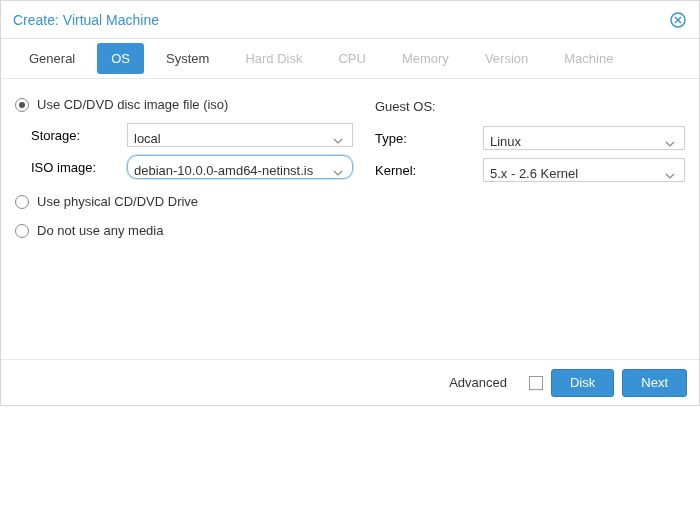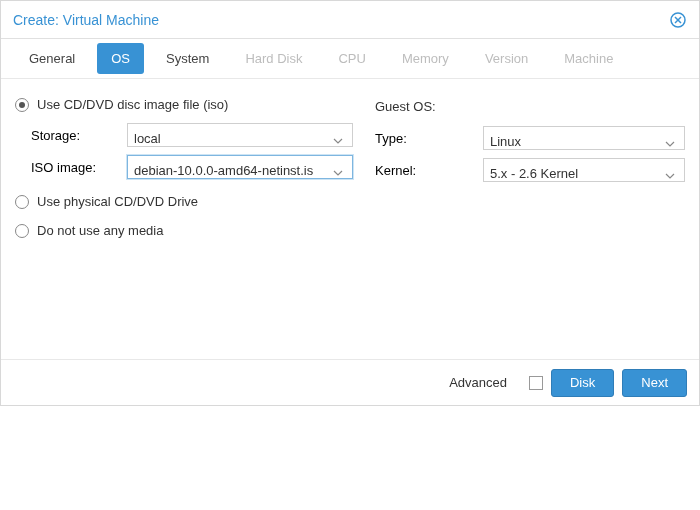--- a/index.html
+++ b/index.html
@@ -24,7 +24,7 @@
   .field-row { display: flex; align-items: center; margin-bottom: 6px; height: 26px; }
   .field-label { width: 96px; text-align: left; padding-right: 8px; color: #000000; }
   .combo { flex: 1; height: 24px; border: 1px solid #cfcfcf; background: #fff; display: flex; align-items: flex-end; padding: 0 6px; position: relative; cursor: pointer; }
-  .combo.focused { border-color: #7eb6e0; box-shadow: 0 0 0 1px rgba(56,146,212,0.25); }
+  .combo.focused { border-color: #7eb6e0; box-shadow: 0 0 0 1px rgba(56,146,212,0.25); border-radius: 10px; }
   .combo-text { flex: 1; white-space: nowrap; overflow: hidden; text-overflow: clip; }
   .chev { width: 16px; display: flex; align-items: center; justify-content: center; }
   .chev svg { stroke: #888; }

